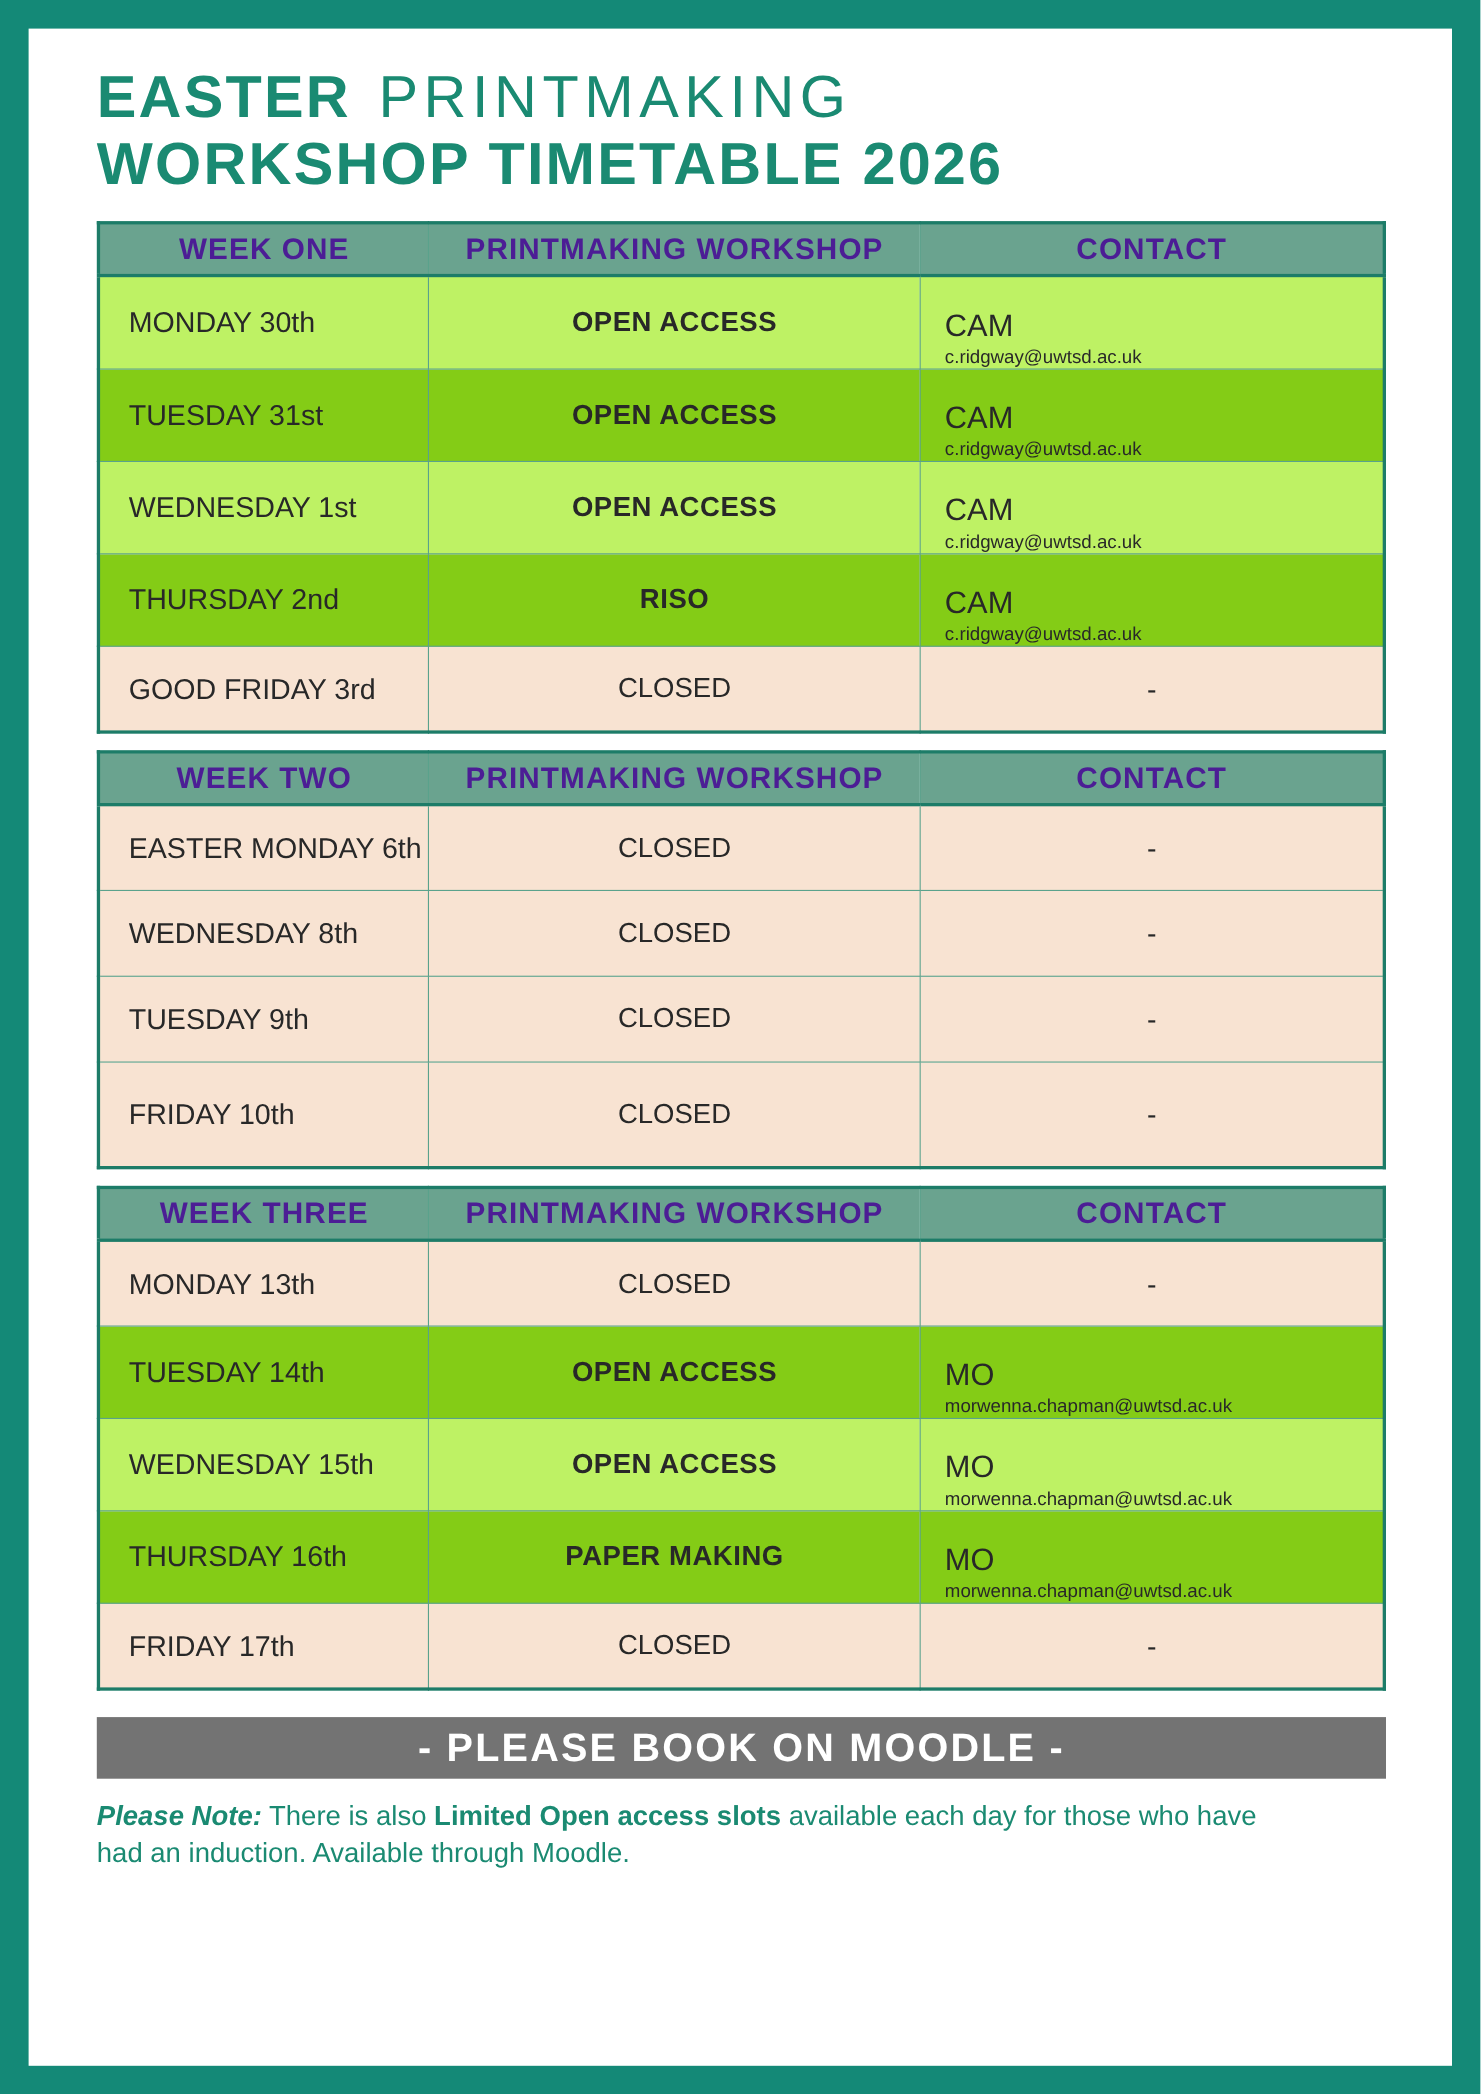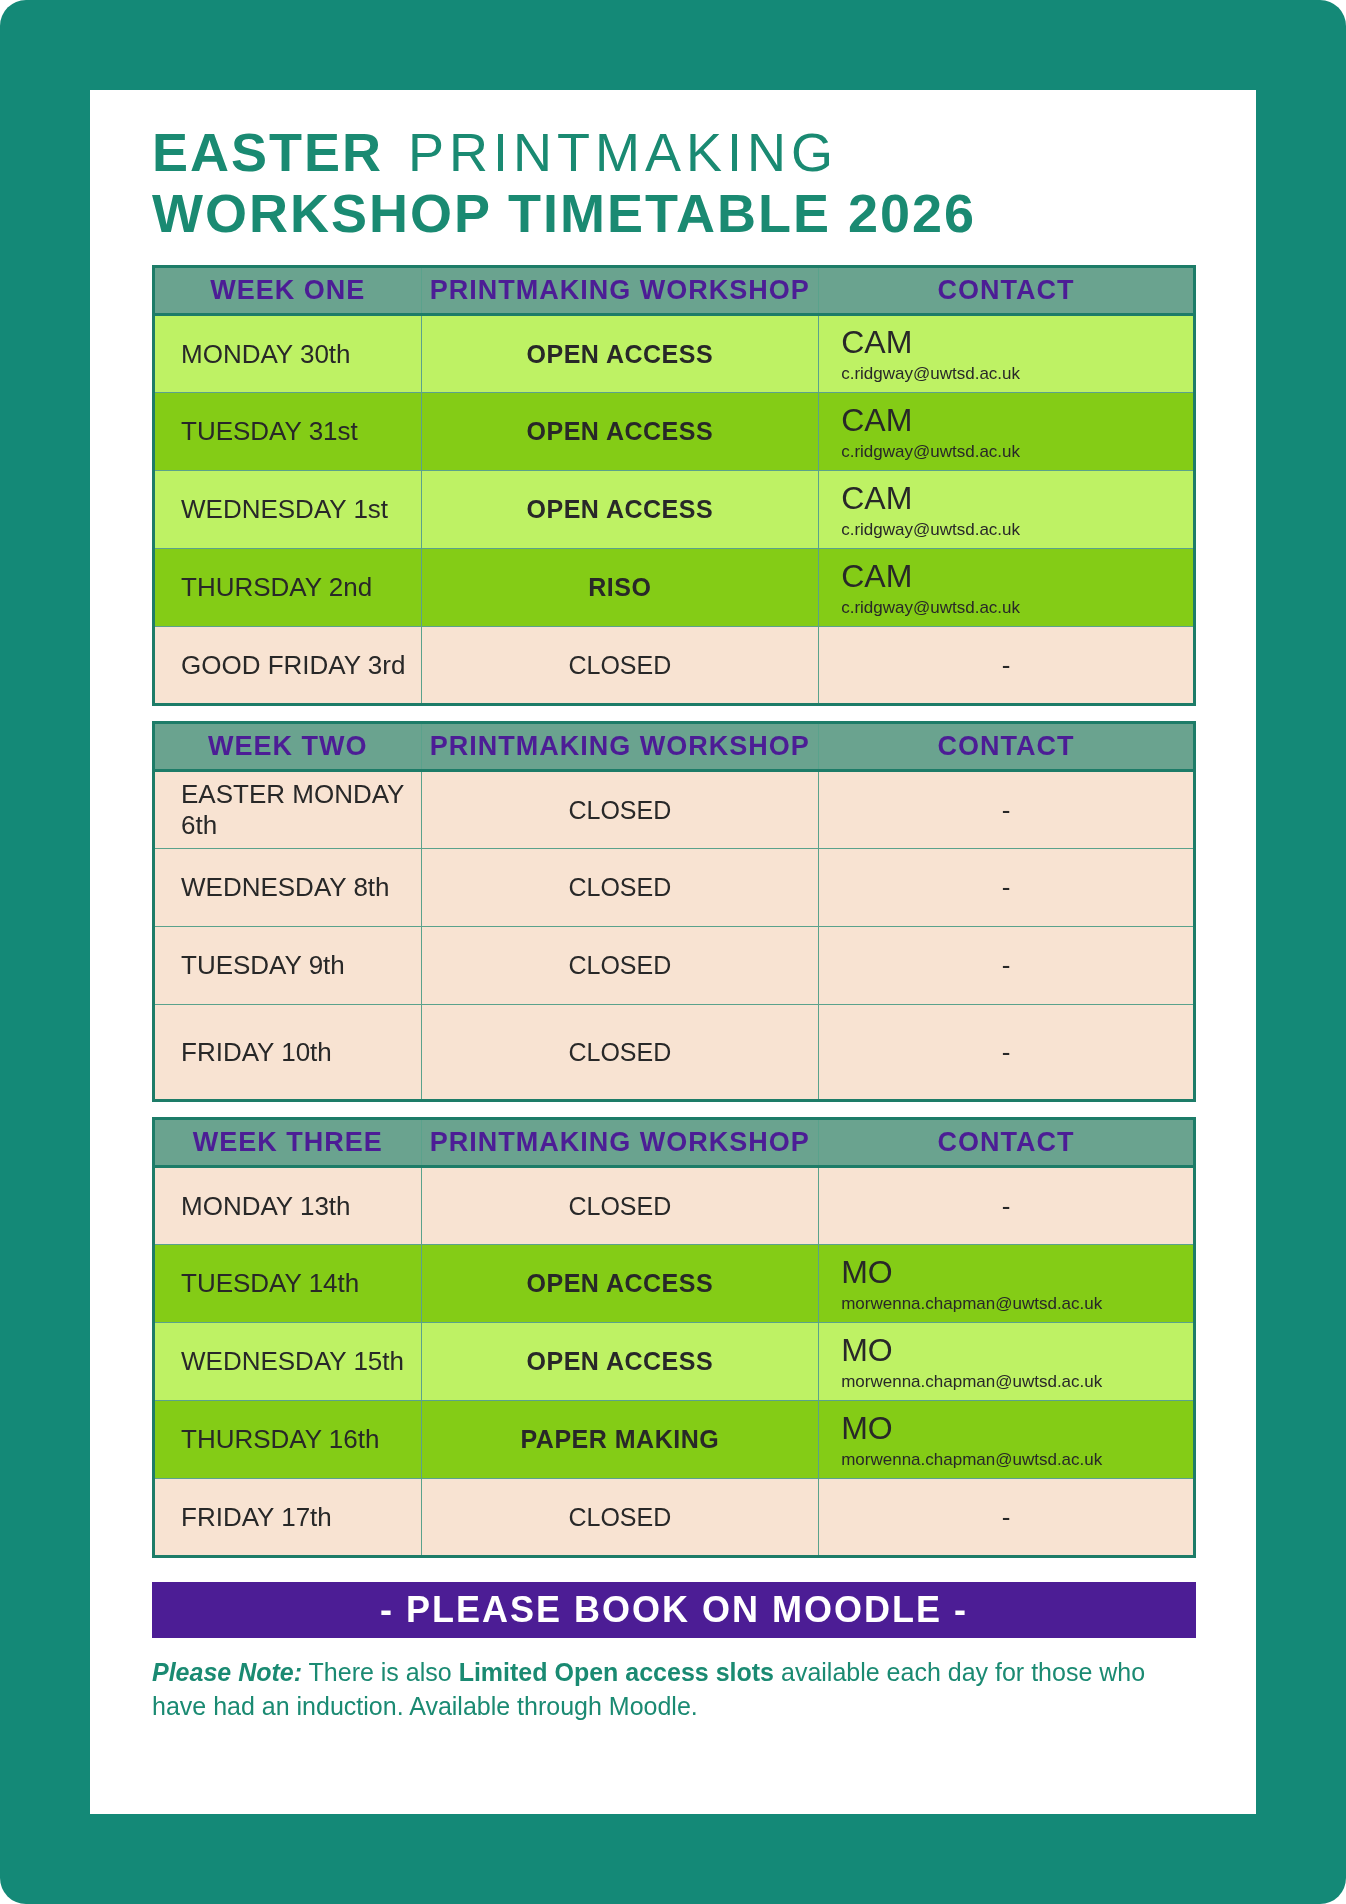--- a/index.html
+++ b/index.html
@@ -6,7 +6,7 @@
   html,body { background:#ffffff; }
   body { font-family:"Liberation Sans", sans-serif; }
 
-  .poster { width:1346px; height:1904px; background:#148977; padding:90px;border-radius:26px; }
+  .poster { width:1346px; height:1904px; background:#148977; padding:26px; }
   .sheet  { background:#ffffff; width:100%; height:100%; padding:34px 60px 0 62px; overflow:hidden; }
 
   .title { color:#1a8a72; line-height:1.05; margin-bottom:24px; }

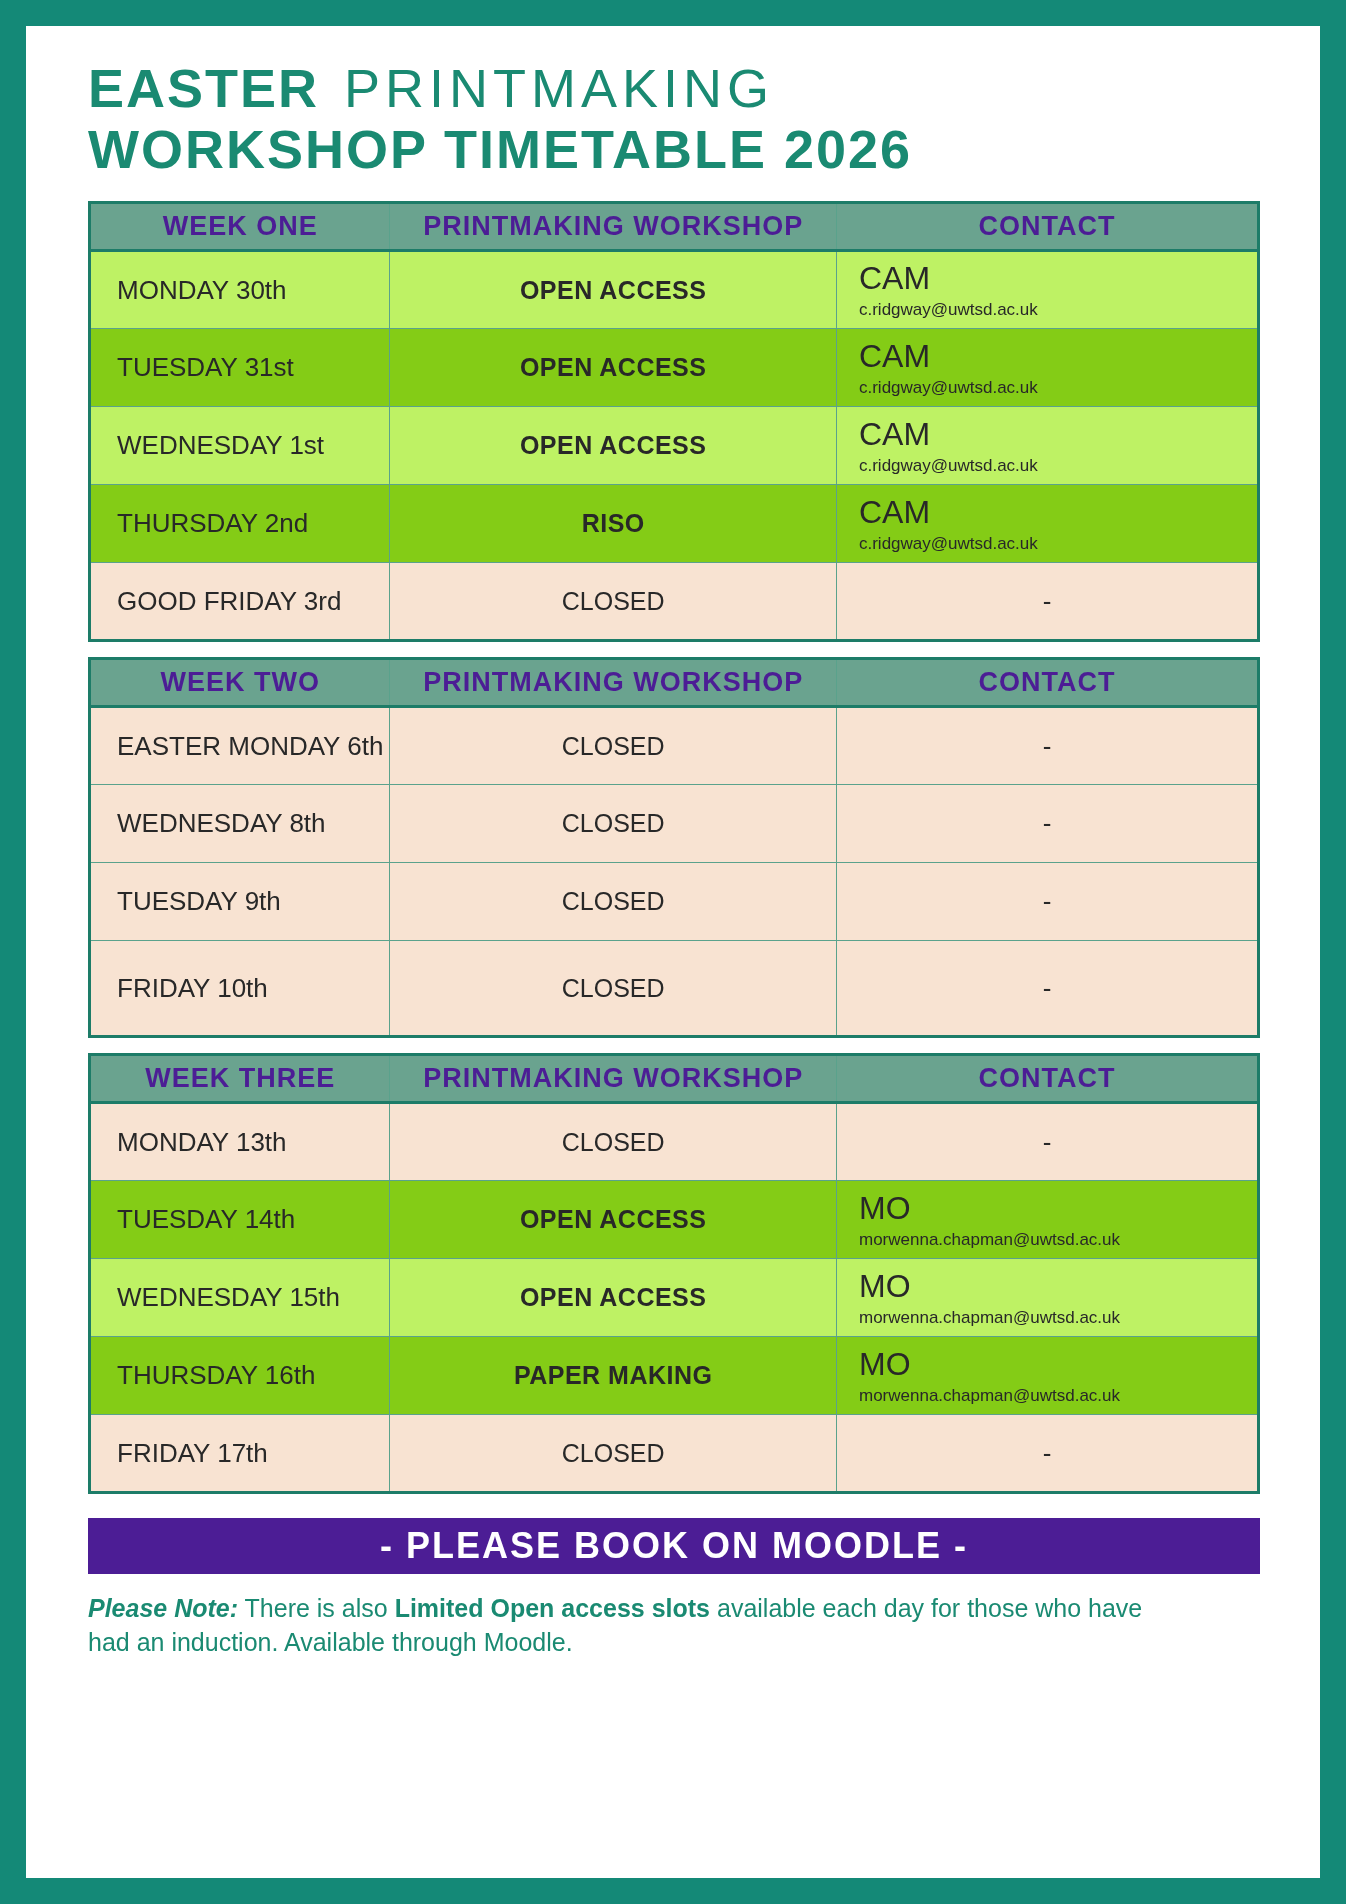--- a/index.html
+++ b/index.html
@@ -28,7 +28,7 @@
   td.workshop.b { font-weight:bold; letter-spacing:0.5px; }
   td.contact  { padding-left:22px; }
   td.contact.dash { text-align:center; padding-left:0; }
-  .contact-name  { font-size:32px; }
+  .contact-name  { font-size:28px;margin-top:28px; }
   .contact-email { font-size:17px; margin-top:3px; }
   tr.white td { background:#bef264; }
   tr.green td { background:#84cc16; }

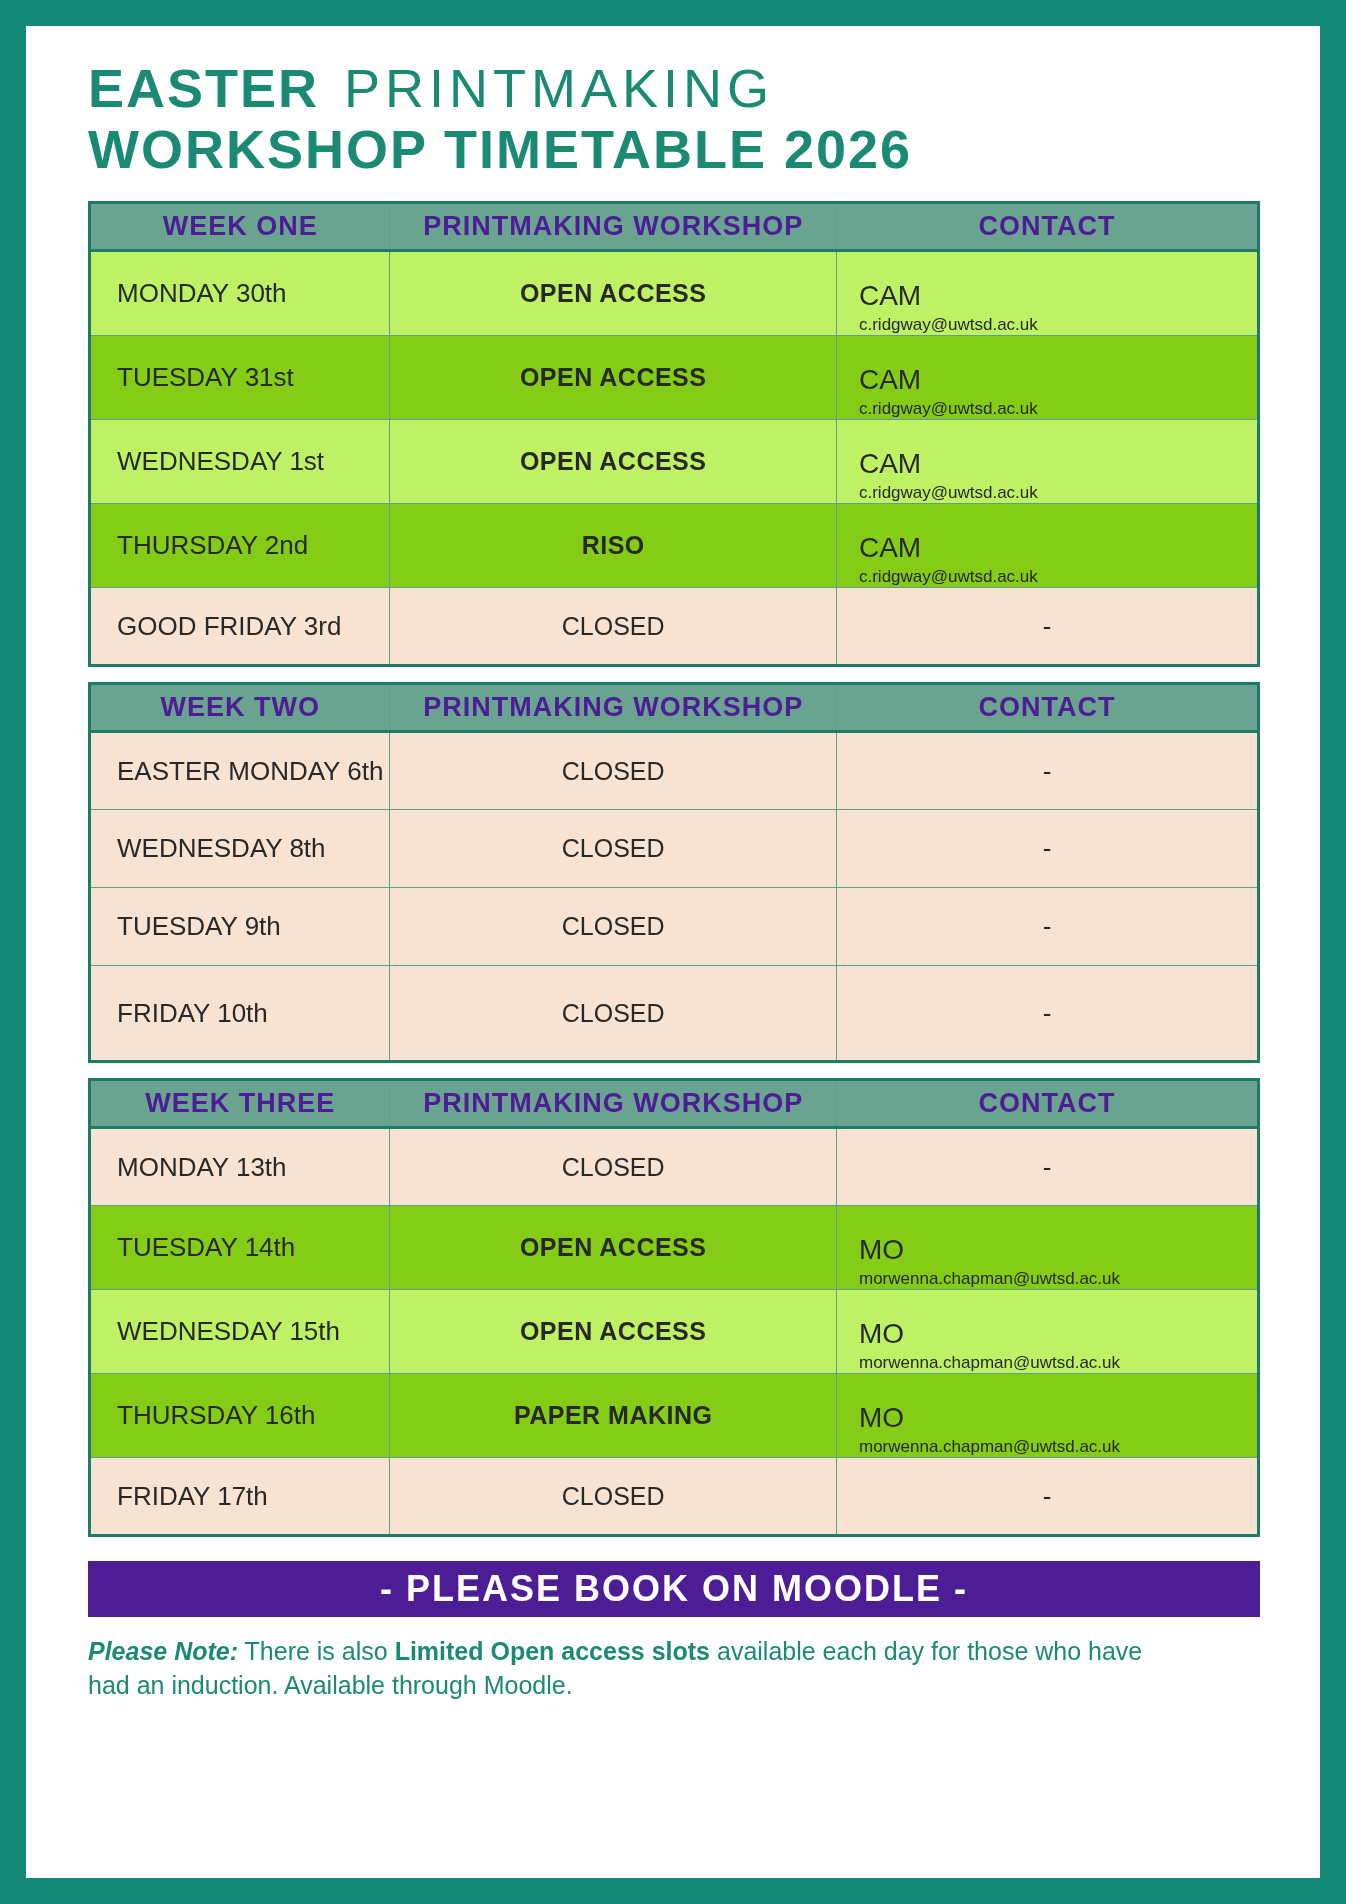--- a/index.html
+++ b/index.html
@@ -35,7 +35,7 @@
   tr.peach td { background:#f8e3d2; }
   tr.tall  td { height:96px; }
 
-  .banner { background:#4c1d95; color:#ffffff; font-weight:bold; font-size:36px;
+  .banner { background:#737373; color:#ffffff; font-weight:bold; font-size:36px;
             text-align:center; height:56px; line-height:56px; letter-spacing:2px; margin-top:24px; }
 
   .note { color:#1a8a72; font-size:25px; margin-top:18px; line-height:1.35; max-width:1070px; }

